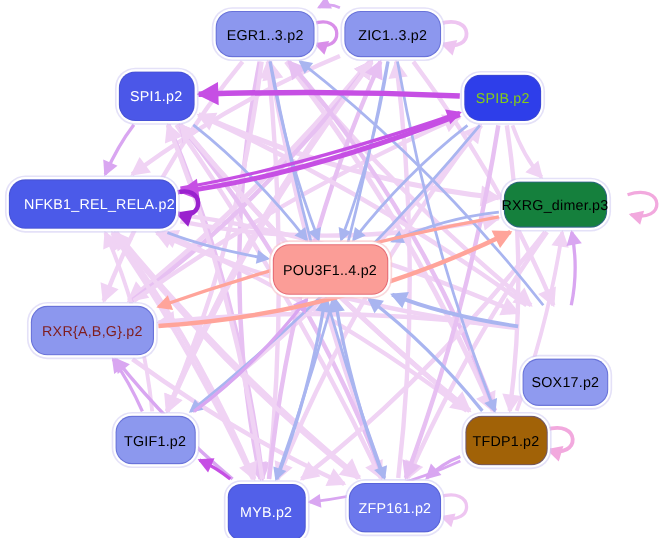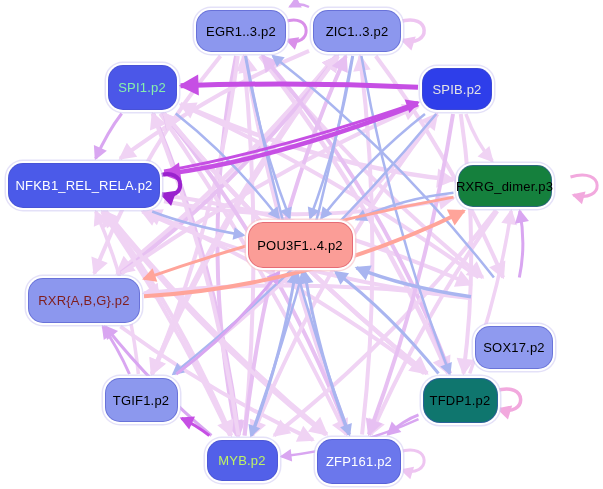--- a/index.html
+++ b/index.html
@@ -186,7 +186,7 @@
   <div class="node" style="left: 313px; top: 10px; width: 88px; height: 42px; background: rgb(140, 151, 238); color: rgb(0, 0, 0);">
       <span>ZIC1..3.p2</span>
     </div>
-  <div class="node" style="left: 107.5px; top: 64.5px; width: 69px; height: 45px; background: rgb(75, 87, 232); color: #86efac; text-align: center;">
+  <div class="node" style="left: 107.5px; top: 64.5px; width: 69px; height: 45px; background: rgb(75, 87, 232); color: #ffffff; text-align: center;">
       <span>SPI1.p2</span>
     </div>
   <div class="node" style="left: 422px; top: 68px; width: 70px; height: 42px; background: rgb(46, 62, 234); color: #e5e5e5; text-align: right;">

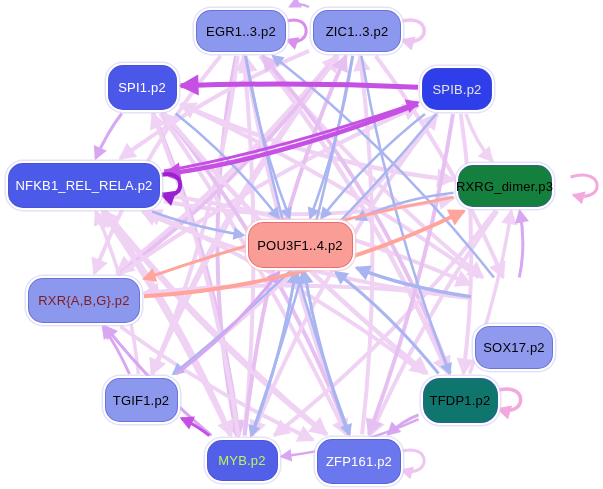--- a/index.html
+++ b/index.html
@@ -189,7 +189,7 @@
   <div class="node" style="left: 107.5px; top: 64.5px; width: 69px; height: 45px; background: rgb(75, 87, 232); color: #ffffff; text-align: center;">
       <span>SPI1.p2</span>
     </div>
-  <div class="node" style="left: 422px; top: 68px; width: 70px; height: 42px; background: rgb(46, 62, 234); color: #e5e5e5; text-align: right;">
+  <div class="node" style="left: 422px; top: 68px; width: 70px; height: 42px; background: rgb(46, 62, 234); color: #84cc16; text-align: right;">
       <span>SPIB.p2</span>
     </div>
   <div class="node" style="left: 8px; top: 162.5px; width: 152px; height: 45px; background: rgb(75, 90, 233); color: rgb(255, 255, 255);">

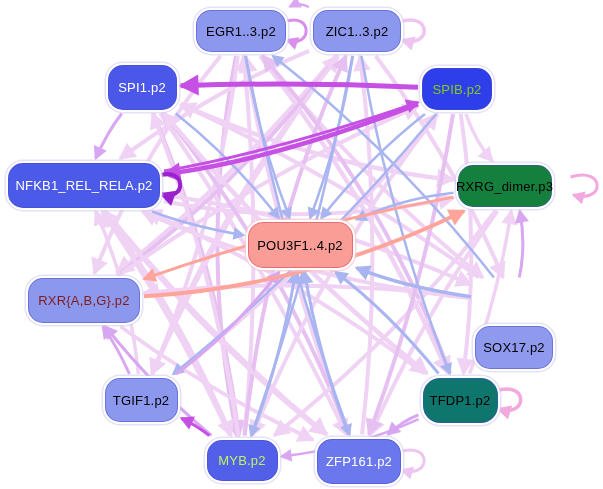--- a/index.html
+++ b/index.html
@@ -192,7 +192,7 @@
   <div class="node" style="left: 422px; top: 68px; width: 70px; height: 42px; background: rgb(46, 62, 234); color: #84cc16; text-align: right;">
       <span>SPIB.p2</span>
     </div>
-  <div class="node" style="left: 8px; top: 162.5px; width: 152px; height: 45px; background: rgb(75, 90, 233); color: rgb(255, 255, 255);">
+  <div class="node" style="left: 8px; top: 162.5px; width: 152px; height: 45px; background: rgb(75, 90, 233); color: rgb(255, 255, 255); justify-content: flex-end;">
       <span>NFKB1_REL_RELA.p2</span>
     </div>
   <div class="node" style="left: 457.5px; top: 165px; width: 94px; height: 42px; background: #15803d; color: rgb(0, 0, 0);">

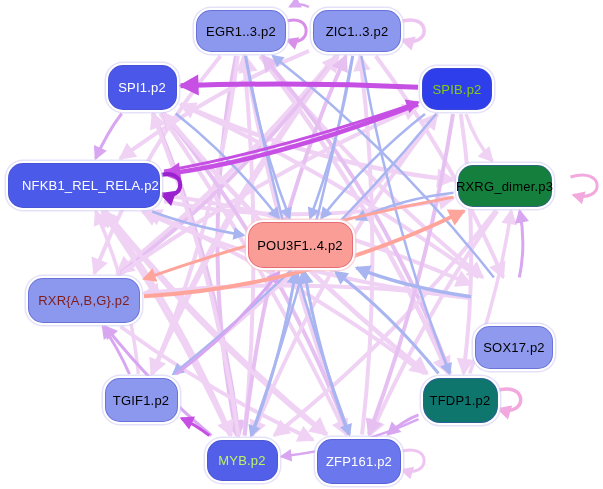--- a/index.html
+++ b/index.html
@@ -210,7 +210,7 @@
   <div class="node" style="left: 104.5px; top: 378px; width: 73px; height: 44px; background: rgb(140, 152, 238); color: rgb(0, 0, 0);">
       <span>TGIF1.p2</span>
     </div>
-  <div class="node" style="left: 422.5px; top: 377.5px; width: 75px; height: 45px; background: #0f766e; color: rgb(0, 0, 0); border-radius: 17px;">
+  <div class="node" style="left: 422.5px; top: 377.5px; width: 75px; height: 45px; background: #a16207; color: rgb(0, 0, 0);">
       <span>TFDP1.p2</span>
     </div>
   <div class="node" style="left: 206.5px; top: 439.5px; width: 71px; height: 41px; background: rgb(82, 96, 233); color: #bef264;">

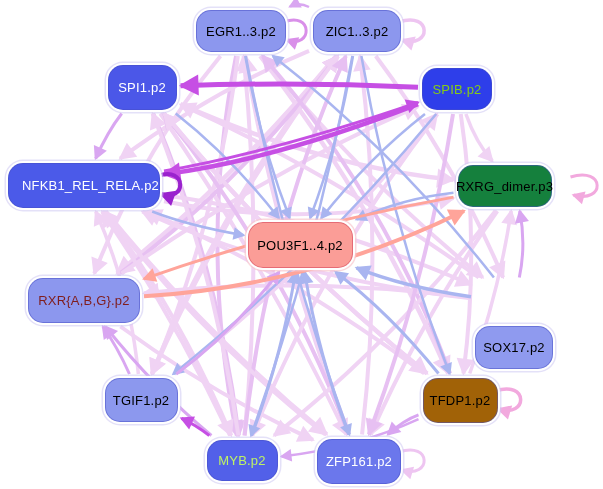--- a/index.html
+++ b/index.html
@@ -213,7 +213,7 @@
   <div class="node" style="left: 422.5px; top: 377.5px; width: 75px; height: 45px; background: #a16207; color: rgb(0, 0, 0);">
       <span>TFDP1.p2</span>
     </div>
-  <div class="node" style="left: 206.5px; top: 439.5px; width: 71px; height: 41px; background: rgb(82, 96, 233); color: #bef264;">
+  <div class="node" style="left: 206.5px; top: 439.5px; width: 71px; height: 51px; background: rgb(82, 96, 233); color: #ffffff; border-radius: 12px;">
       <span>MYB.p2</span>
     </div>
   <div class="node" style="left: 317px; top: 438.5px; width: 84px; height: 45px; background: rgb(107, 119, 236); color: rgb(255, 255, 255);">

